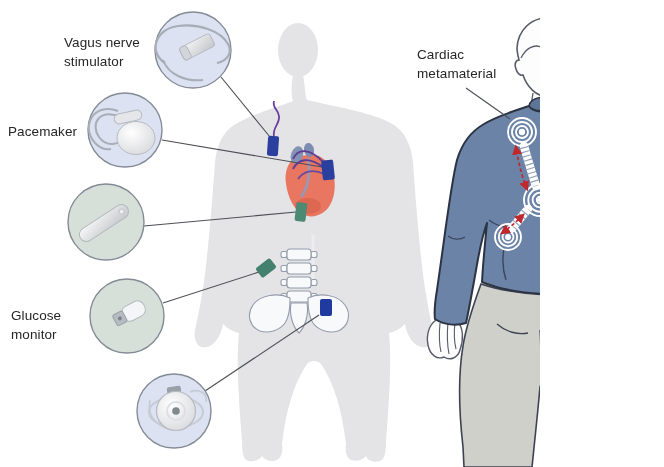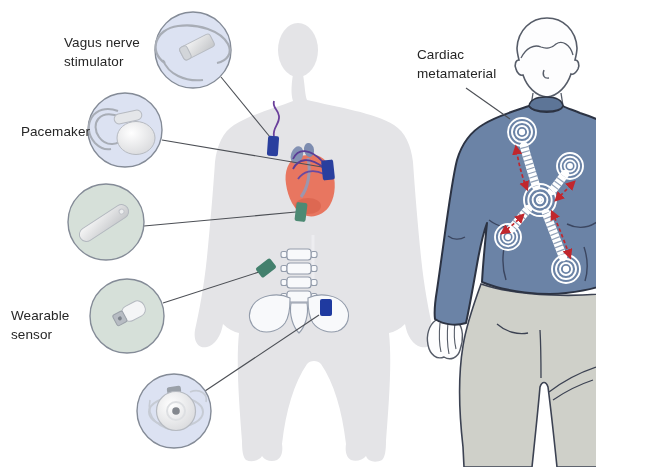--- a/index.html
+++ b/index.html
@@ -4,7 +4,7 @@
 <style>
   html,body{margin:0;padding:0;background:#ffffff;}
   .stage{
-    position:relative;width:596px;height:467px;background:#ffffff;
+    position:relative;width:540px;height:467px;background:#ffffff;
     overflow:hidden;font-family:"Liberation Sans", sans-serif;
   }
   .stage svg{position:absolute;left:0;top:0;}

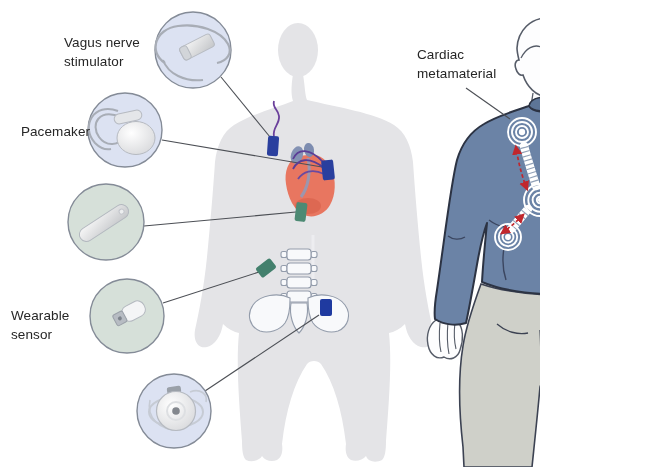--- a/index.html
+++ b/index.html
@@ -13,7 +13,7 @@
     letter-spacing:0.1px;
   }
   .lbl-vagus{left:64px;top:33px;width:92px;}
-  .lbl-pacemaker{left:8px;top:122px;width:95px;text-align:center;}
+  .lbl-pacemaker{left:8px;top:122px;width:95px;}
   .lbl-cardiac{left:8px;top:208px;width:62px;}
   .lbl-glucose{left:11px;top:306px;width:64px;}
   .lbl-insulin{left:43px;top:406px;width:110px;}

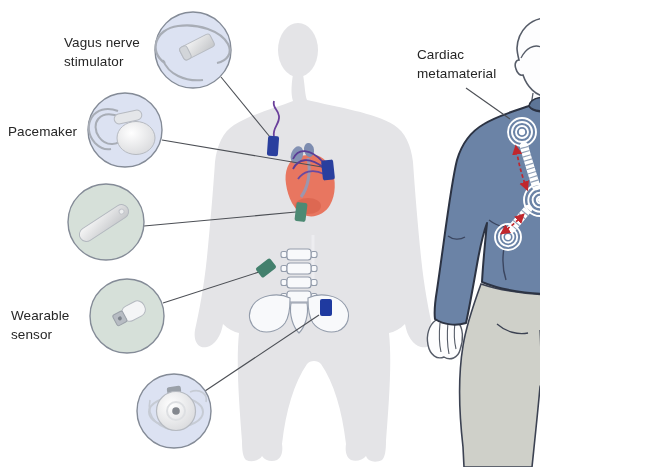--- a/index.html
+++ b/index.html
@@ -282,7 +282,7 @@
 
 <div class="label lbl-vagus">Vagus nerve stimulator</div>
 <div class="label lbl-pacemaker">Pacemaker</div>
-<div class="label lbl-glucose">Wearable sensor</div>
+<div class="label lbl-glucose">Glucose monitor</div>
 <div class="label lbl-wearable">Cardiac metamaterial</div>
 </div>
 

